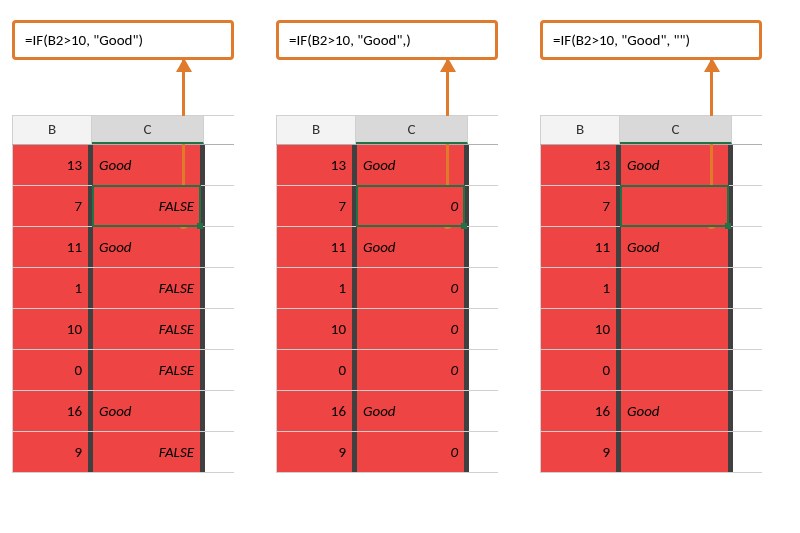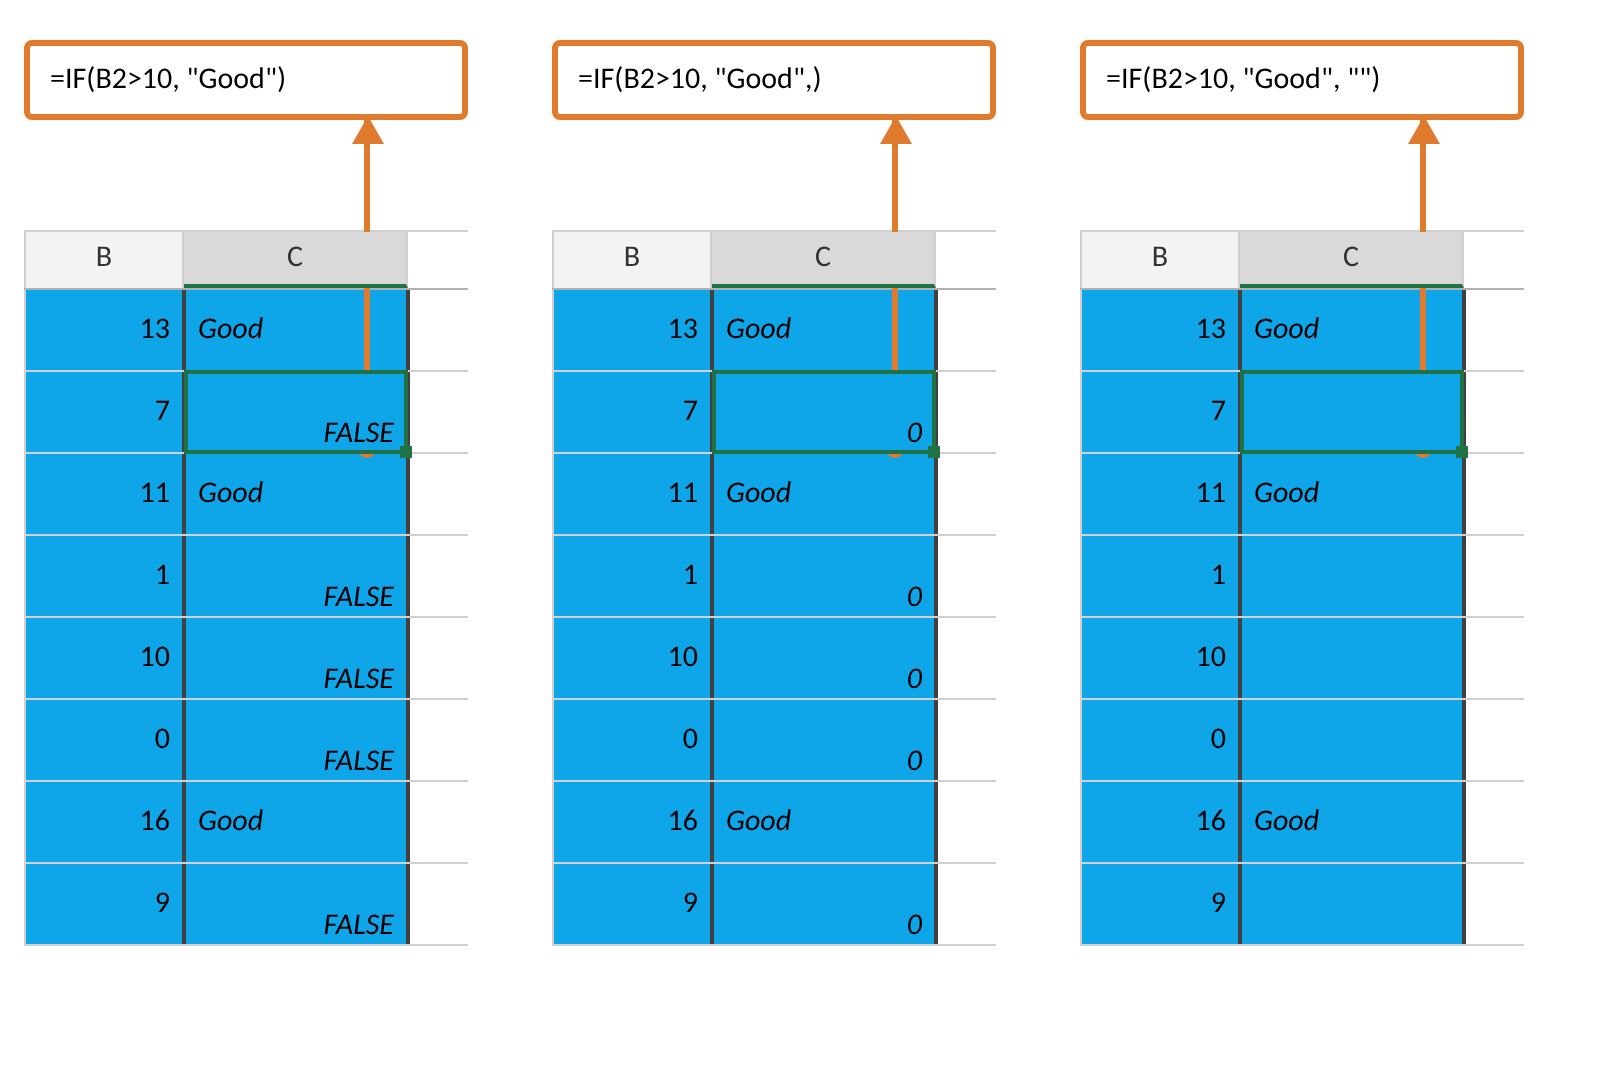--- a/index.html
+++ b/index.html
@@ -67,11 +67,11 @@
   }
   .cell {
     box-sizing: border-box;
-    border-right: 2px solid #404040;
+    border-right: 5px solid #404040;
     display: flex;
     align-items: center;
     padding: 0 6px;
-    background: #0ea5e9;
+    background: #ef4444;
   }
   .cell.b { width: 80px; justify-content: flex-end; }
   .cell.c { width: 112px; font-style: italic; }

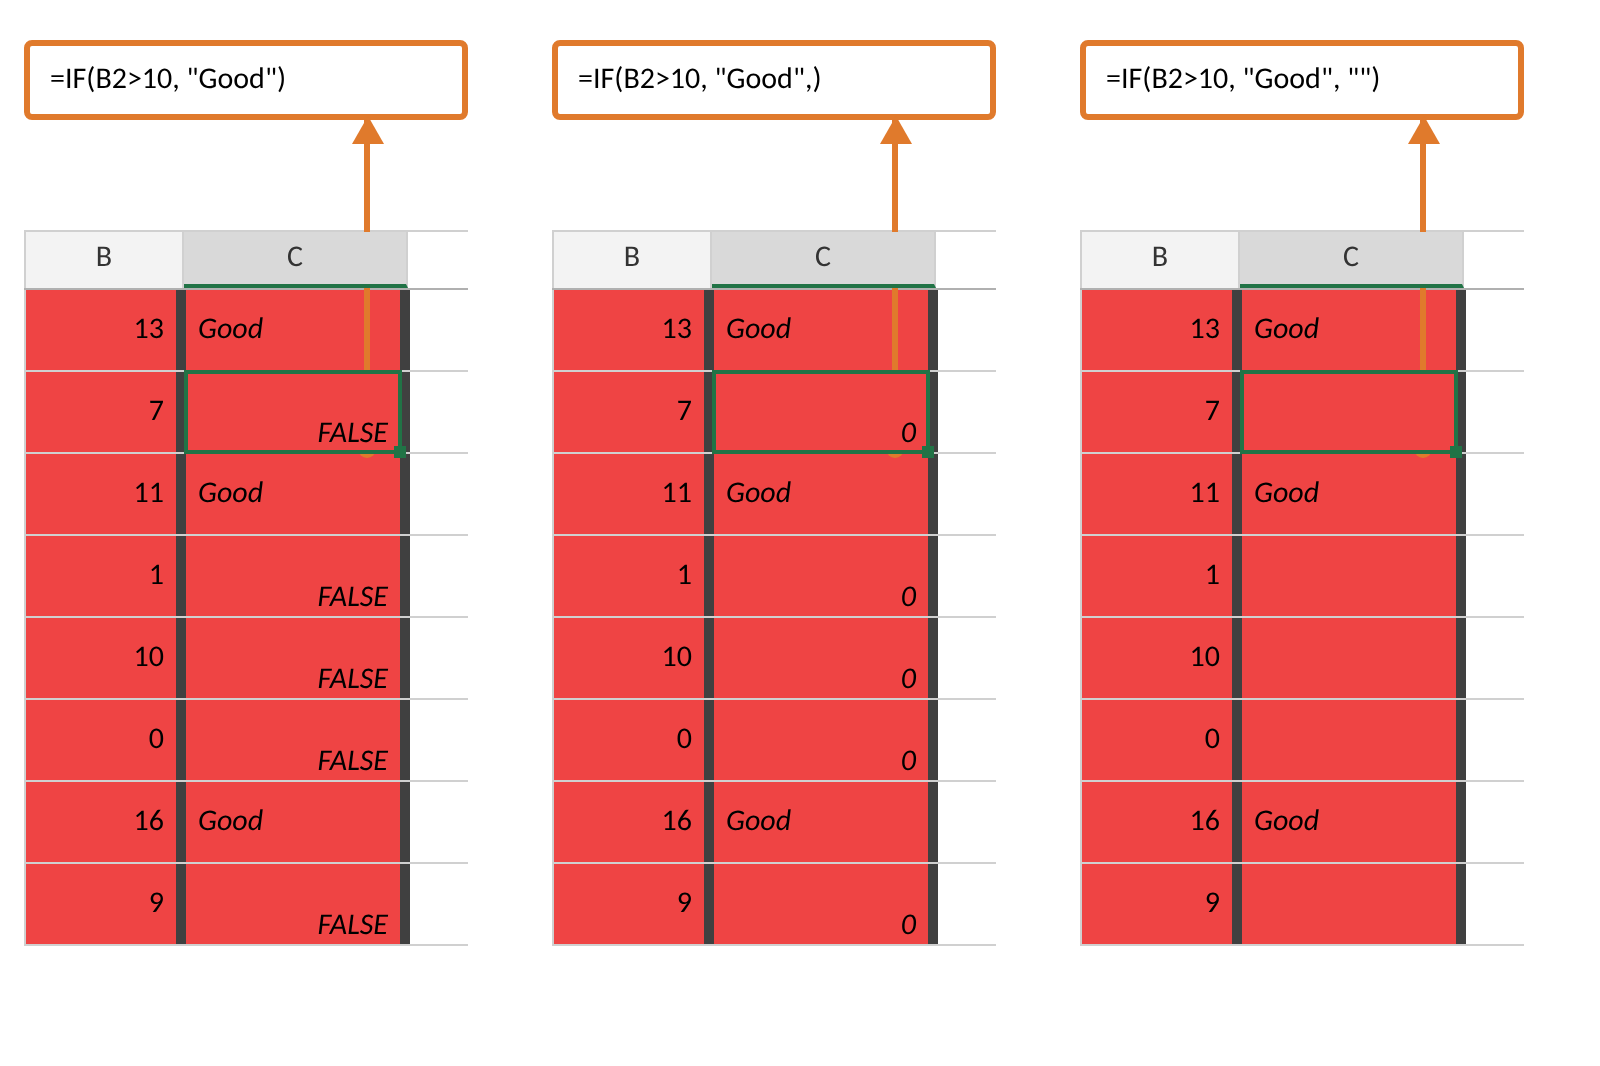--- a/index.html
+++ b/index.html
@@ -75,7 +75,7 @@
   }
   .cell.b { width: 80px; justify-content: flex-end; }
   .cell.c { width: 112px; font-style: italic; }
-  .cell.c.num { justify-content: flex-end; align-items: flex-end; }
+  .cell.c.num { justify-content: flex-end; }
   .cell.c.txt { justify-content: flex-start; }
   .selected {
     position: relative;

